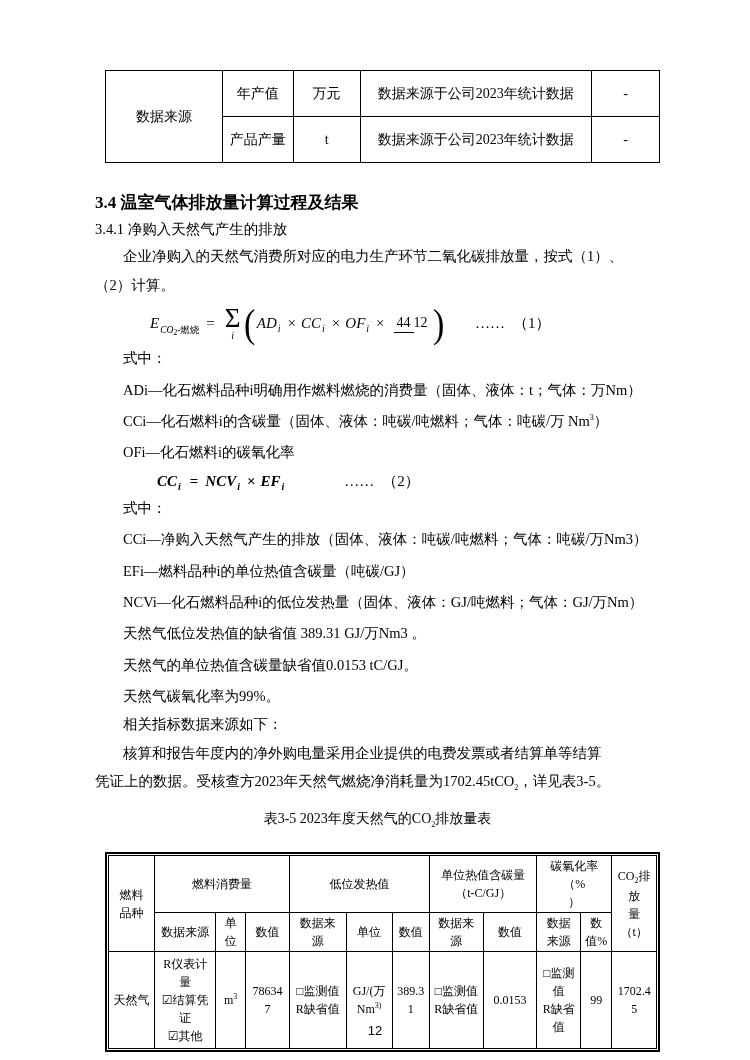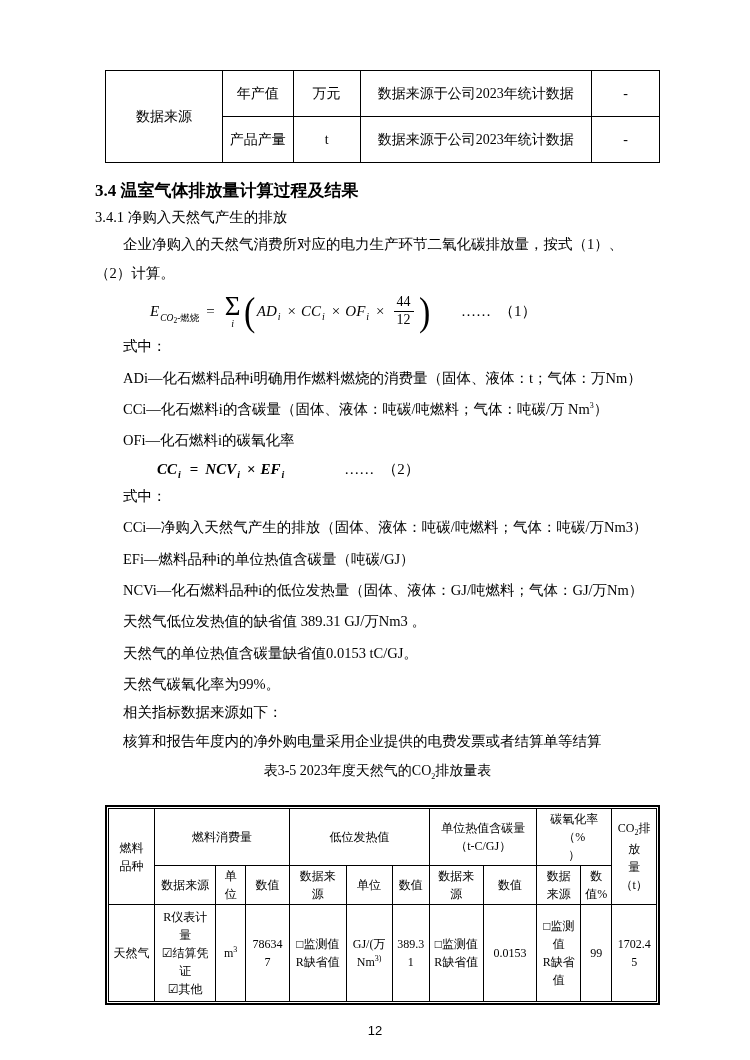--- a/index.html
+++ b/index.html
@@ -23,7 +23,7 @@
   }
 
   
-  .sec-heading { font-size: 17px; font-weight: bold; margin-top: 15px; line-height: 26px; }
+  .sec-heading { font-size: 17px; font-weight: bold; margin-top: 27px; line-height: 26px; }
   .sub-heading { font-size: 14.5px; line-height: 26px; }
   .bline { font-size: 14.5px; line-height: 28.5px; }
   .ind { margin-left: 28px; }

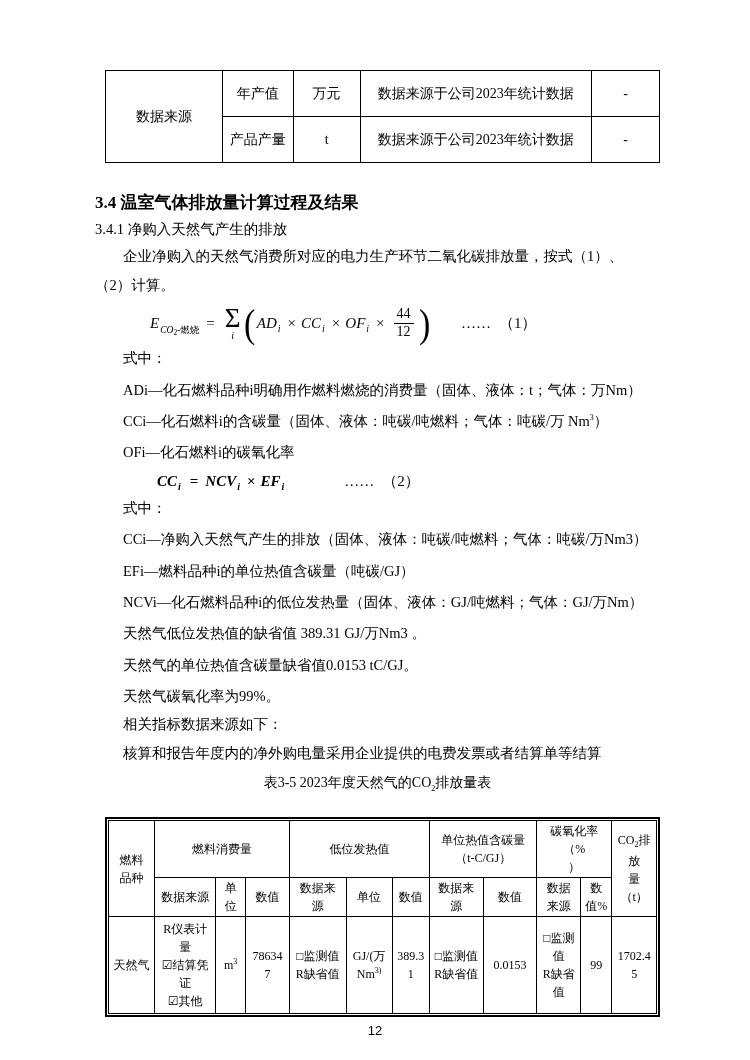--- a/index.html
+++ b/index.html
@@ -43,7 +43,7 @@
   .sigma { font-size: 27px; line-height: 0.9; }
   .sigidx { font-size: 10px; line-height: 1; margin-top: 1px; }
   .bparen { font-size: 40px; font-weight: 300; line-height: 0.8; transform: scaleX(0.85); }
-  .frac { display: inline-flex; flex-direction: column; align-items: center; margin: 0 4px; font-size: 14px; line-height: 1.2; }
+  .frac { display: inline-flex; flex-direction: row; align-items: center; margin: 0 4px; font-size: 14px; line-height: 1.2; }
   .fnum { border-bottom: 1px solid #000; padding: 0 3px; }
   .fdots { margin-left: 30px; }
   .f2dots { margin-left: 58px; font-weight: normal; }

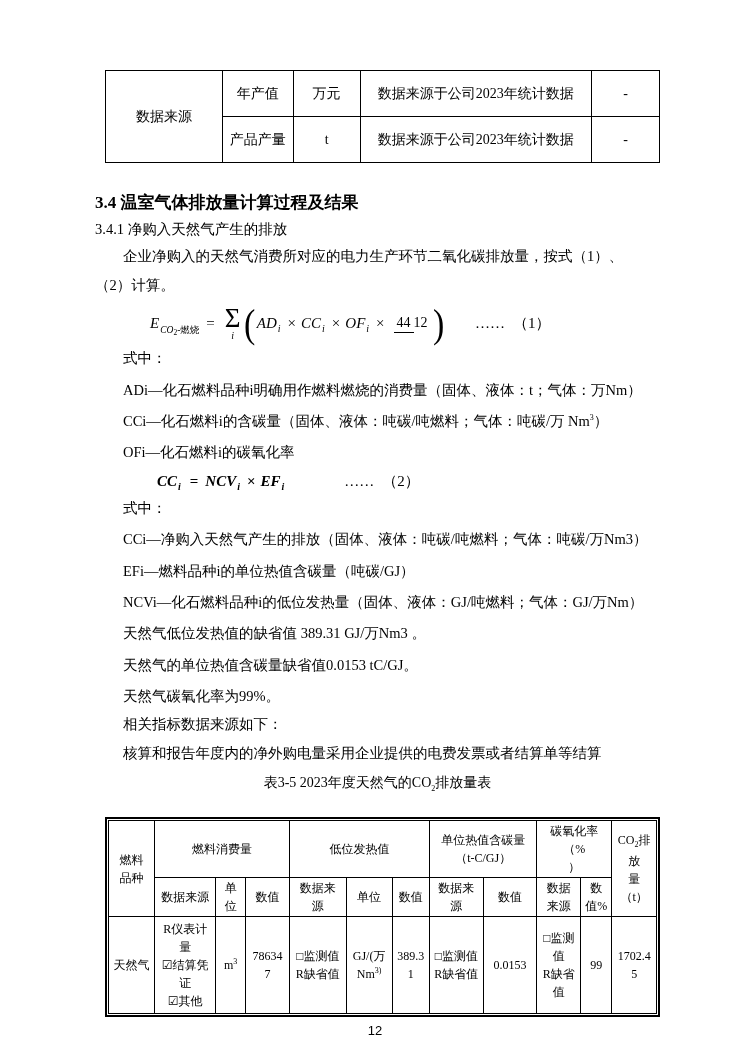--- a/index.html
+++ b/index.html
@@ -157,6 +157,7 @@
 
     <div class="bline ind">相关指标数据来源如下：</div>
     <div class="bline ind">核算和报告年度内的净外购电量采用企业提供的电费发票或者结算单等结算</div>
+    <div class="bline"><span>凭证上的数据。受核查方2023年天然气燃烧净消耗量为1702.45tCO</span><sub class="s2">2</sub><span>，详见表3-5。</span></div>
 
     <div class="caption"><span>表3-5 2023年度天然气的CO</span><sub class="s2">2</sub><span>排放量表</span></div>
 

